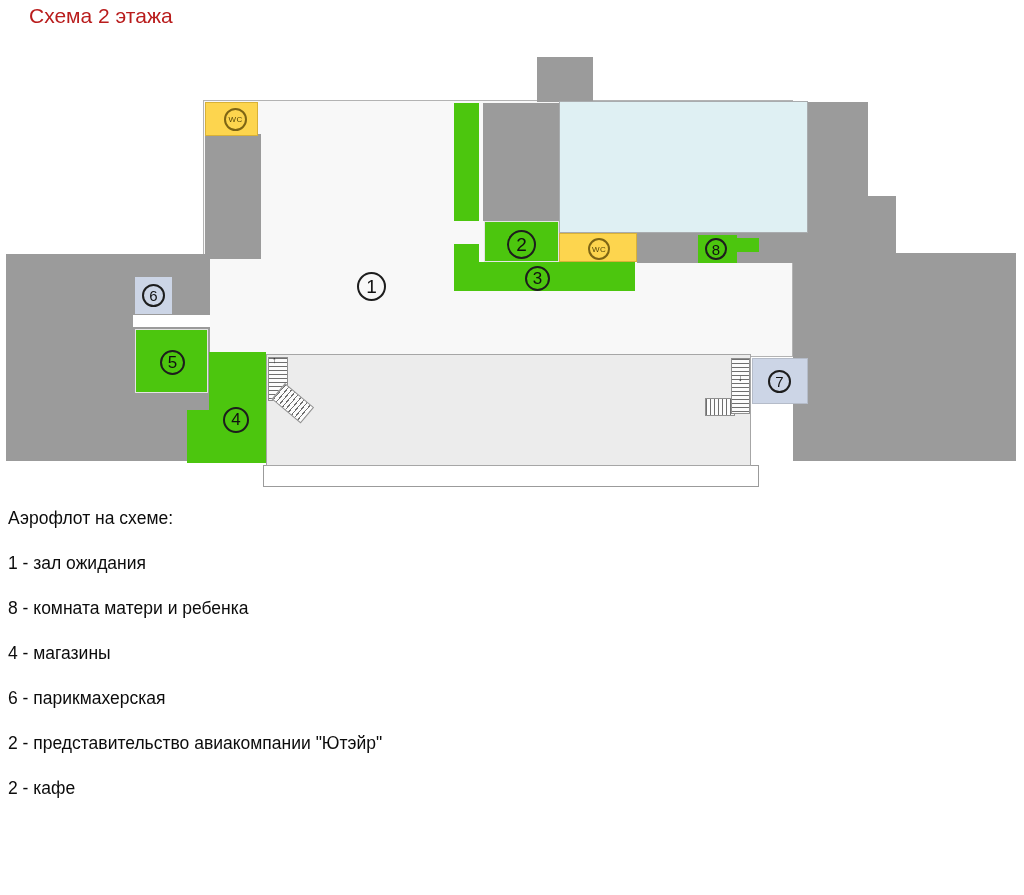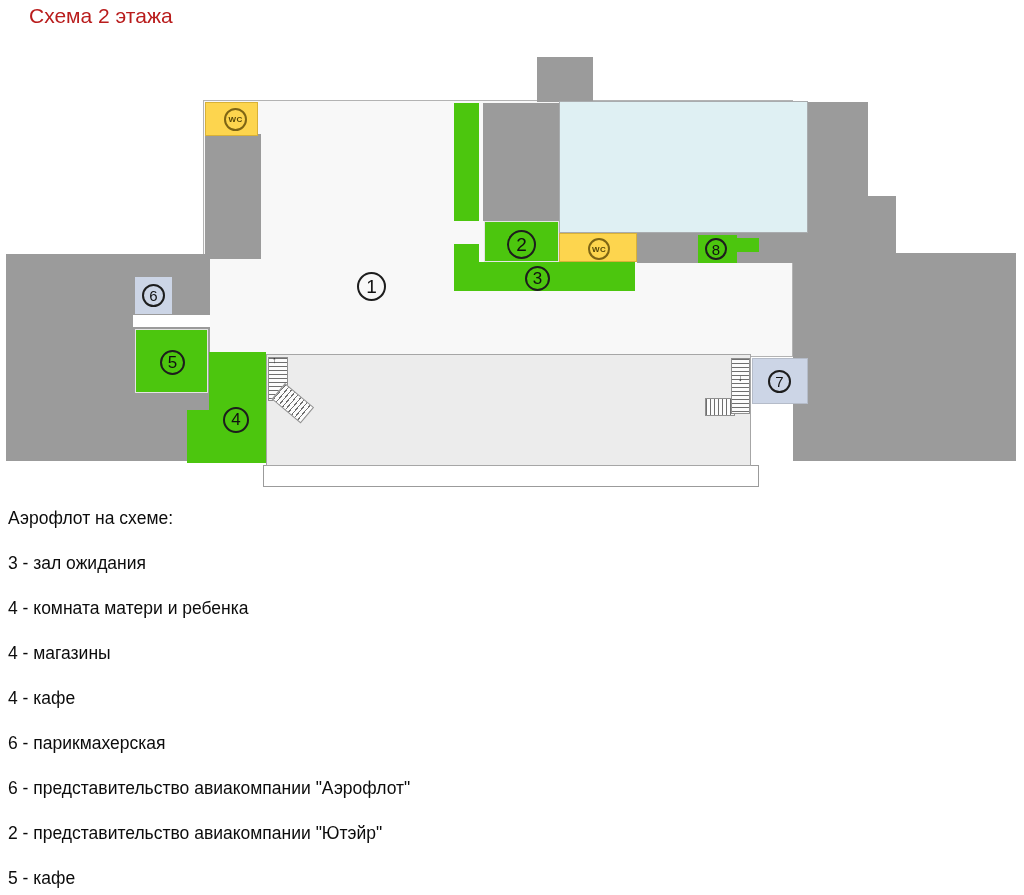--- a/index.html
+++ b/index.html
@@ -33,7 +33,7 @@
   .wc{
     position:absolute;border:2px solid #7e6514;border-radius:50%;
     display:flex;align-items:center;justify-content:center;
-    font-size:8px;font-weight:bold;color:#574708;letter-spacing:.3px;
+    font-size:8px;font-weight:normal;color:#574708;letter-spacing:.3px;
     box-sizing:border-box;
   }
   

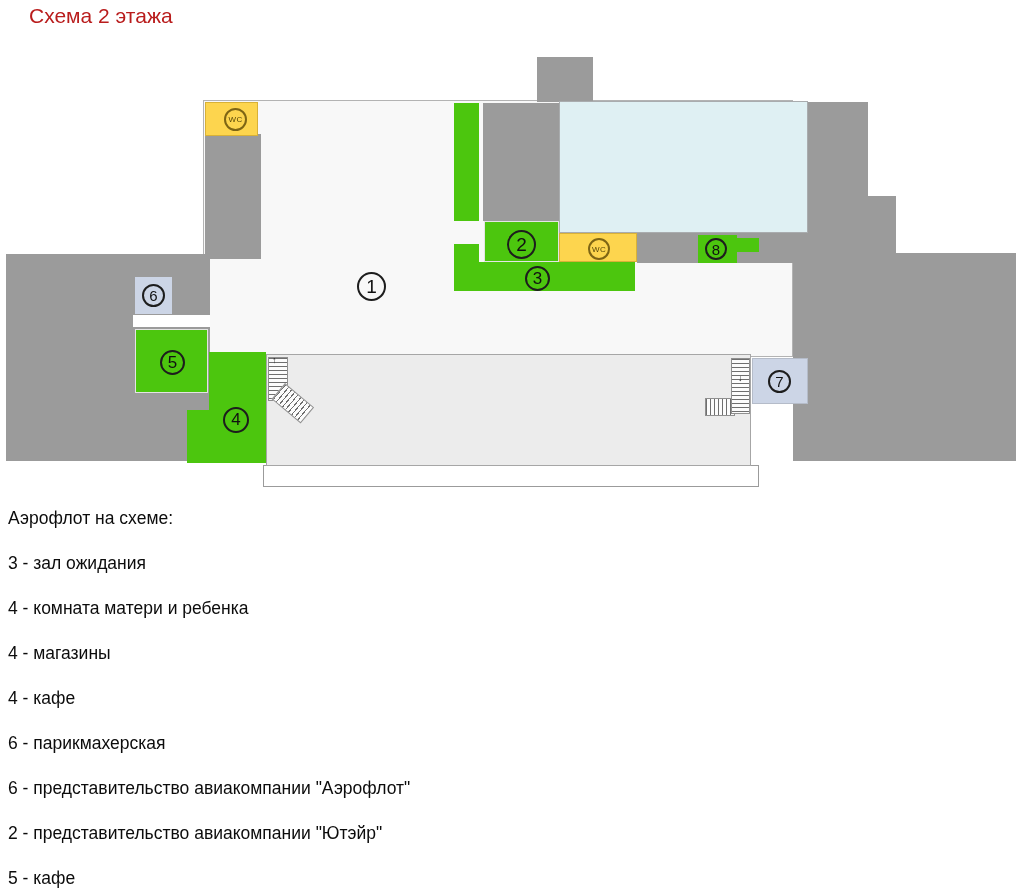--- a/index.html
+++ b/index.html
@@ -138,7 +138,7 @@
 
 <div class="legend">
   <p class="legend-heading">Аэрофлот на схеме:</p>
-  <p class="legend-item">3 - зал ожидания</p>
+  <p class="legend-item">1 - зал ожидания</p>
   <p class="legend-item">4 - комната матери и ребенка</p>
   <p class="legend-item">4 - магазины</p>
   <p class="legend-item">4 - кафе</p>

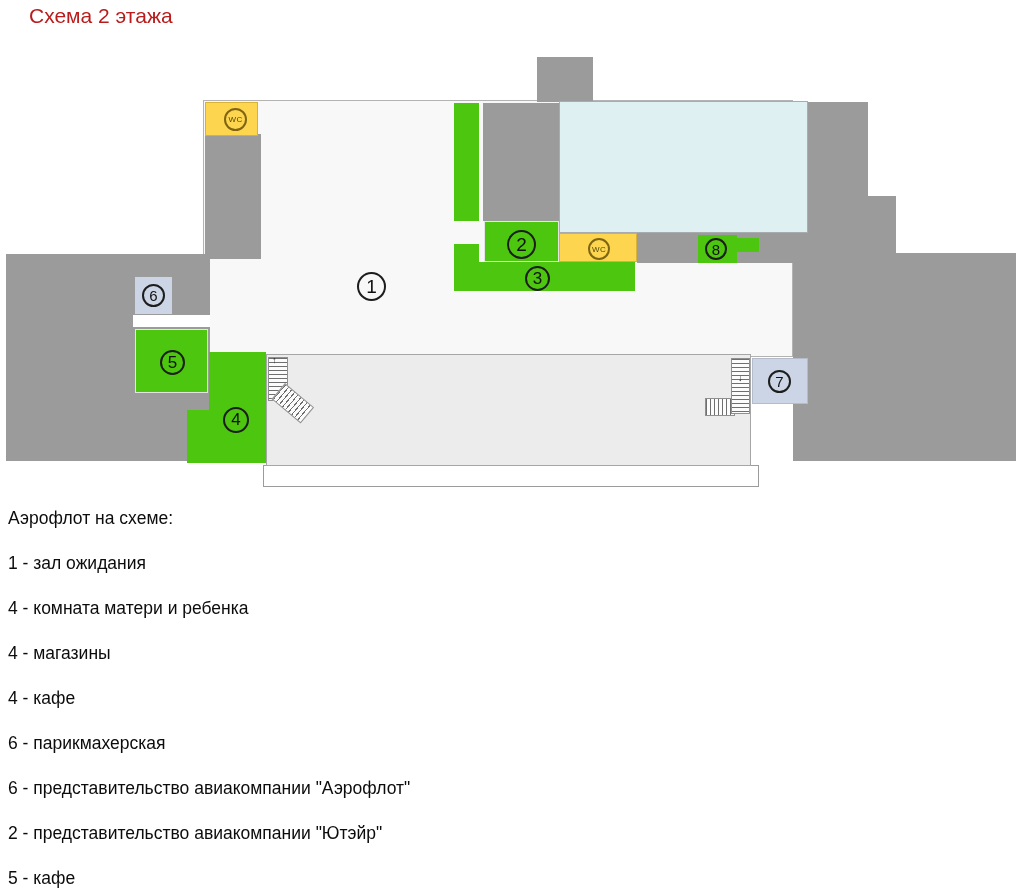--- a/index.html
+++ b/index.html
@@ -139,7 +139,7 @@
 <div class="legend">
   <p class="legend-heading">Аэрофлот на схеме:</p>
   <p class="legend-item">1 - зал ожидания</p>
-  <p class="legend-item">4 - комната матери и ребенка</p>
+  <p class="legend-item">8 - комната матери и ребенка</p>
   <p class="legend-item">4 - магазины</p>
   <p class="legend-item">4 - кафе</p>
   <p class="legend-item">6 - парикмахерская</p>

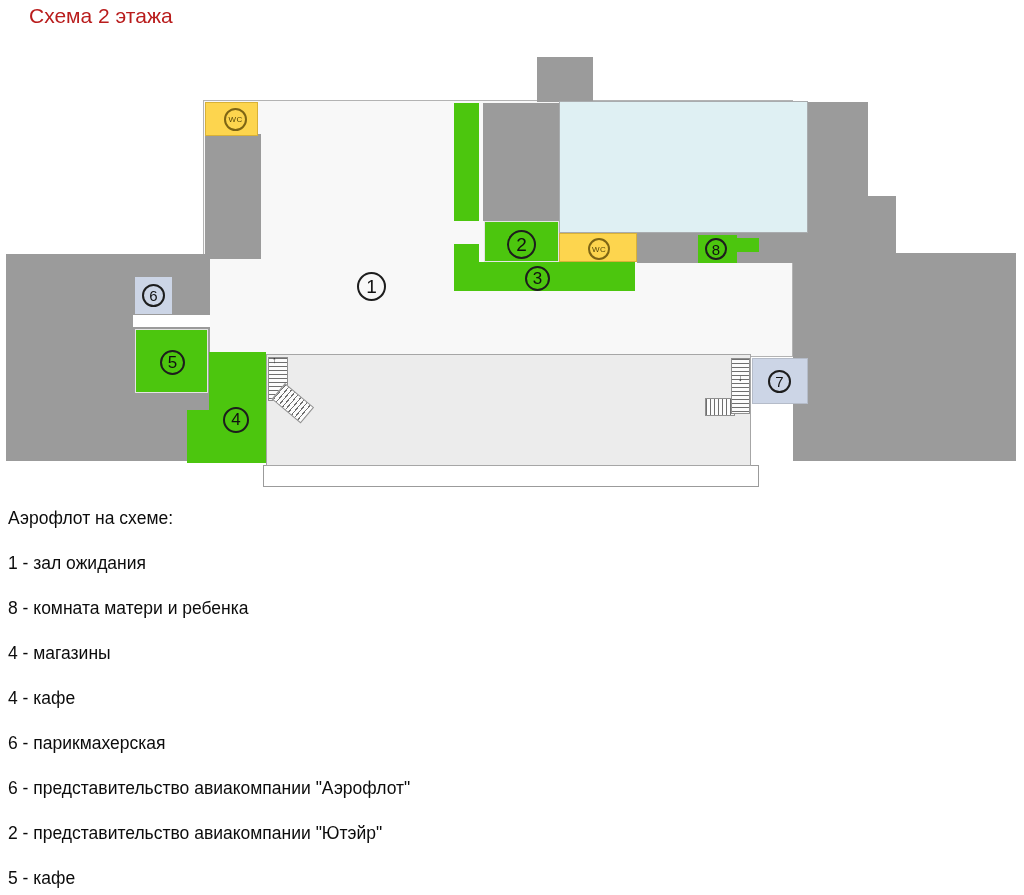--- a/index.html
+++ b/index.html
@@ -141,7 +141,6 @@
   <p class="legend-item">1 - зал ожидания</p>
   <p class="legend-item">8 - комната матери и ребенка</p>
   <p class="legend-item">4 - магазины</p>
-  <p class="legend-item">4 - кафе</p>
   <p class="legend-item">6 - парикмахерская</p>
   <p class="legend-item">6 - представительство авиакомпании "Аэрофлот"</p>
   <p class="legend-item">2 - представительство авиакомпании "Ютэйр"</p>

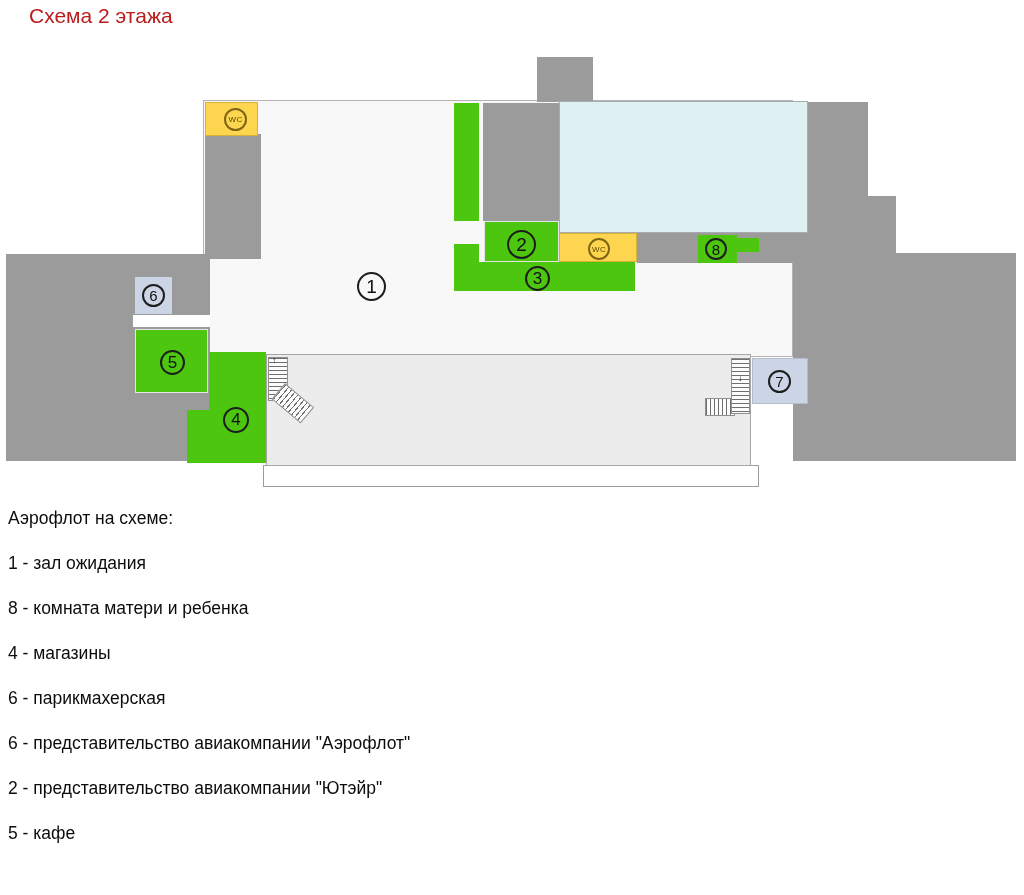--- a/index.html
+++ b/index.html
@@ -142,7 +142,6 @@
   <p class="legend-item">8 - комната матери и ребенка</p>
   <p class="legend-item">4 - магазины</p>
   <p class="legend-item">6 - парикмахерская</p>
-  <p class="legend-item">6 - представительство авиакомпании "Аэрофлот"</p>
   <p class="legend-item">2 - представительство авиакомпании "Ютэйр"</p>
   <p class="legend-item">5 - кафе</p>
 </div>

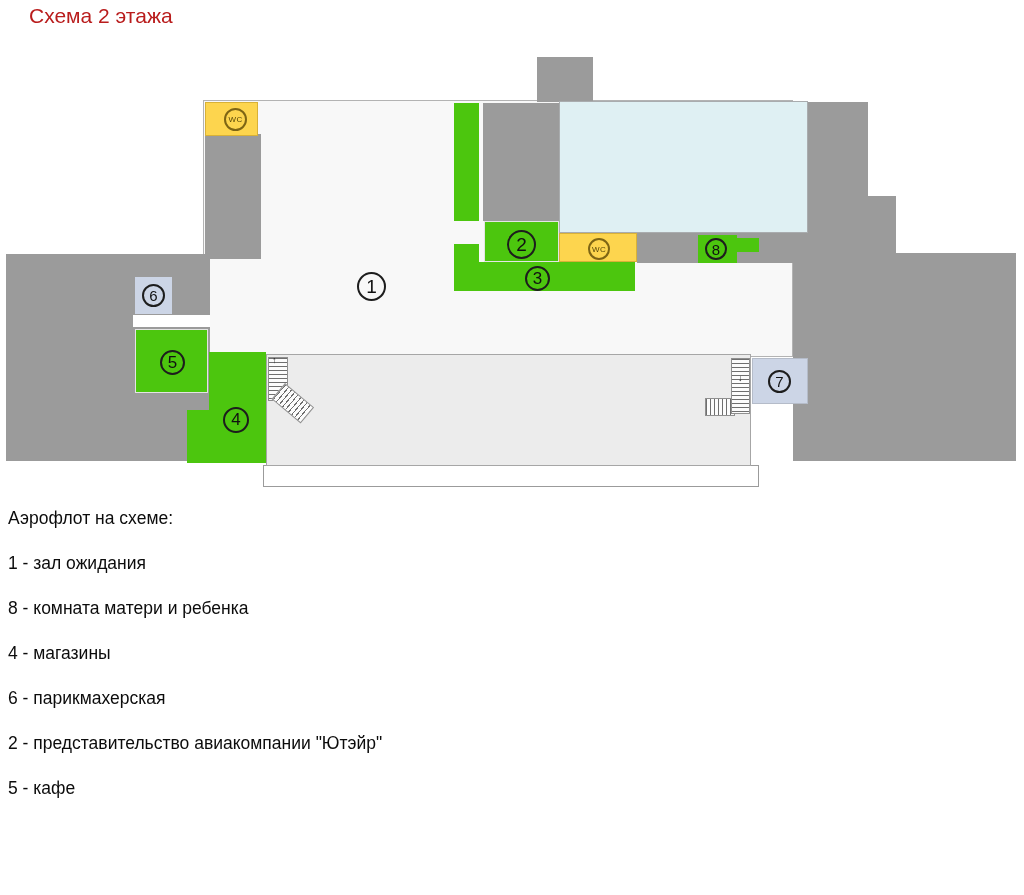--- a/index.html
+++ b/index.html
@@ -143,7 +143,7 @@
   <p class="legend-item">4 - магазины</p>
   <p class="legend-item">6 - парикмахерская</p>
   <p class="legend-item">2 - представительство авиакомпании "Ютэйр"</p>
-  <p class="legend-item">5 - кафе</p>
+  <p class="legend-item">2 - кафе</p>
 </div>
 
 </body></html>

